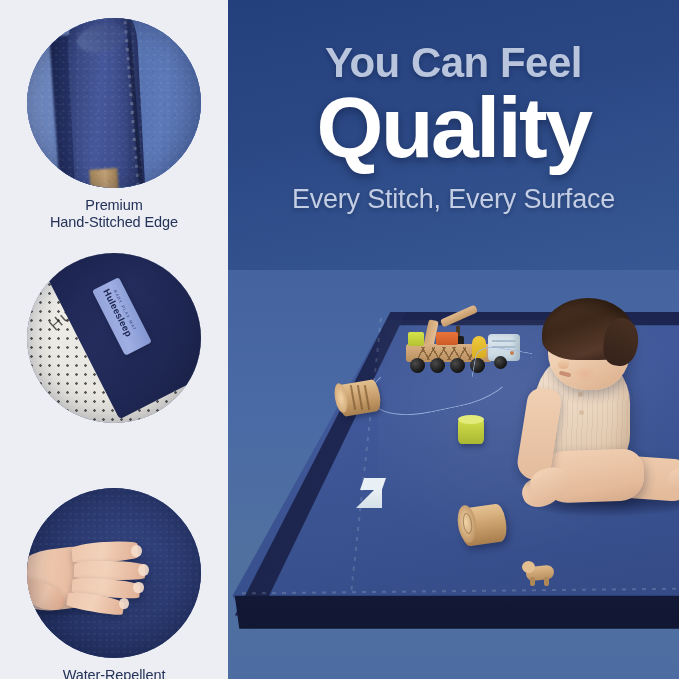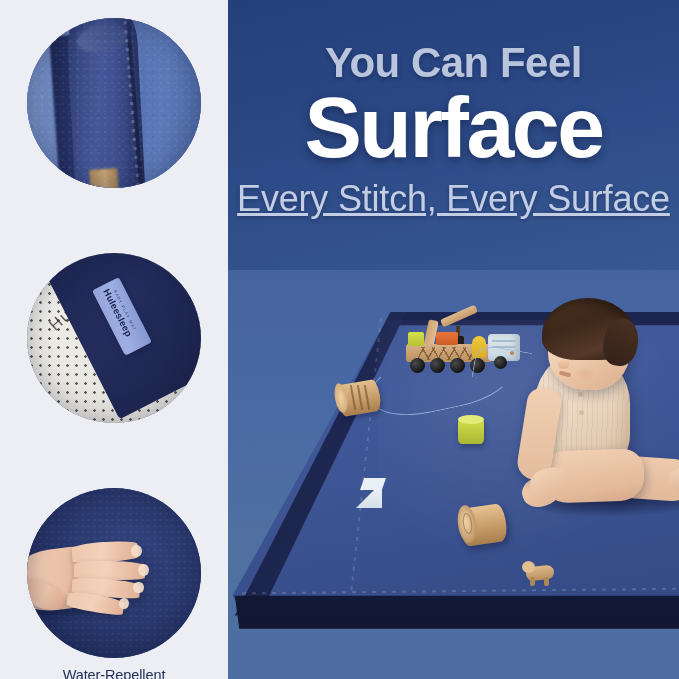--- a/index.html
+++ b/index.html
@@ -696,7 +696,7 @@
 
     <div class="headline-wrap">
       <div class="hl-1">You Can Feel</div>
-      <div class="hl-2">Surface</div>
+      <div class="hl-2">Quality</div>
       <div class="hl-3">Every Stitch, Every Surface</div>
     </div>
 

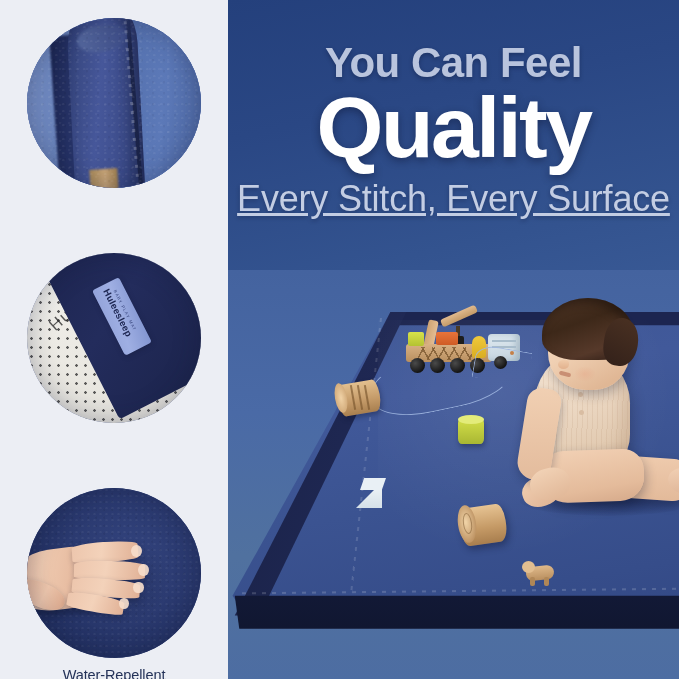--- a/index.html
+++ b/index.html
@@ -561,6 +561,10 @@
         <div class="wood-peek"></div>
         <div class="fab-tex"></div>
         <div class="vig"></div>
+      </div>
+      <div class="feature-caption">
+        <span>Premium</span>
+        <span class="l2">Hand-Stitched Edge</span>
       </div>
     </div>
 

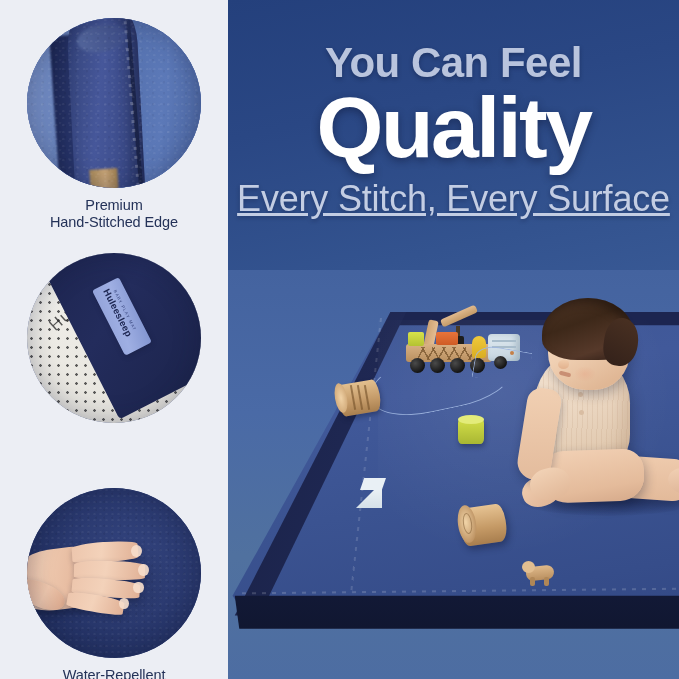--- a/index.html
+++ b/index.html
@@ -227,11 +227,10 @@
   }
   .hl-3 {
     color:#c3cde3;
-    font-size:36px; font-weight:400; letter-spacing:-0.2px;
+    font-size:27px; font-weight:400; letter-spacing:-0.2px;
     line-height:32px;
     margin-top:13px;
     text-shadow:0 2px 4px rgba(10,18,46,.3);
-    text-decoration:underline;
   }
 
   

